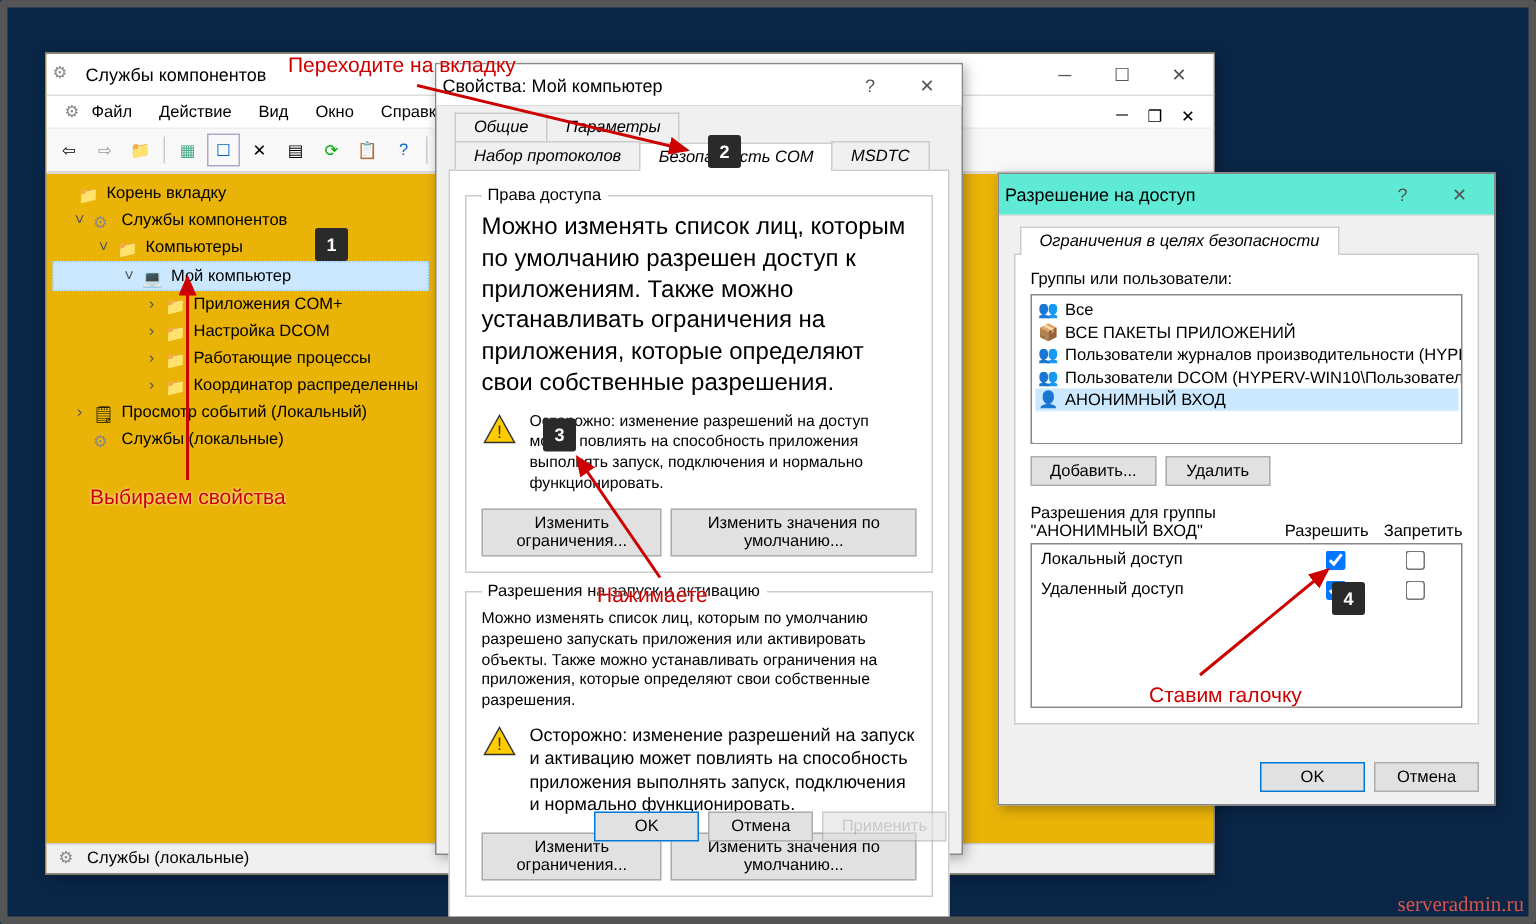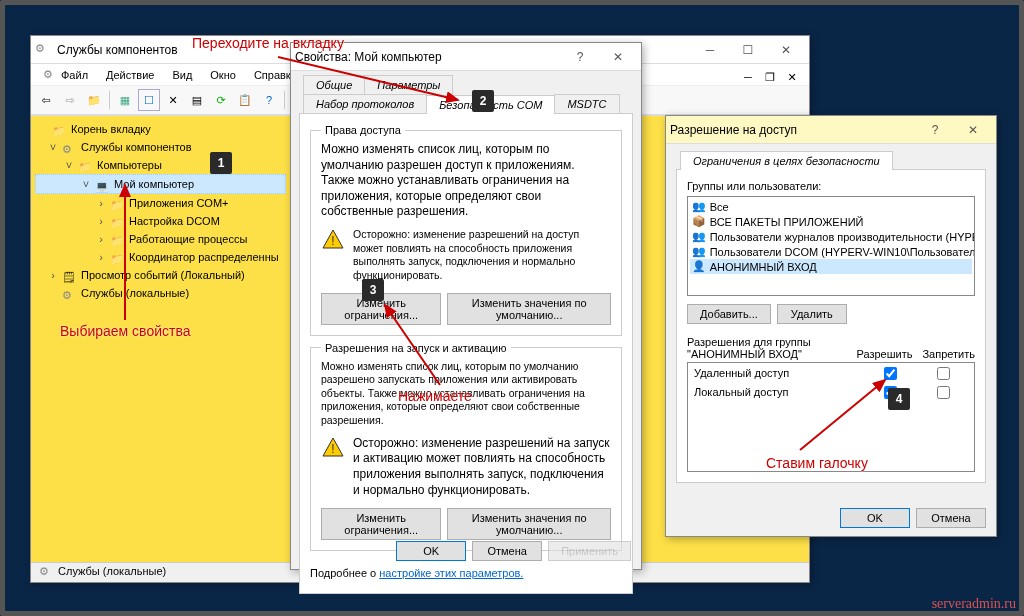--- a/index.html
+++ b/index.html
@@ -4,7 +4,7 @@
 <style>
 * { box-sizing: border-box; margin: 0; padding: 0; }
 body { font-family: "Segoe UI", Tahoma, sans-serif; font-size: 11px; background: #0a2647; width: 1024px; height: 616px; position: relative; overflow: hidden; }
-.window { position: absolute; background: #fde047; border: 1px solid #888; box-shadow: 2px 2px 8px rgba(0,0,0,.3); }
+.window { position: absolute; background: #eab308; border: 1px solid #888; box-shadow: 2px 2px 8px rgba(0,0,0,.3); }
 .titlebar { height: 28px; display: flex; align-items: center; padding: 0 4px; background: #fff; border-bottom: 1px solid #ddd; }
 .titlebar-icon { width: 16px; height: 16px; margin-right: 6px; }
 .titlebar-text { flex: 1; font-size: 12px; }

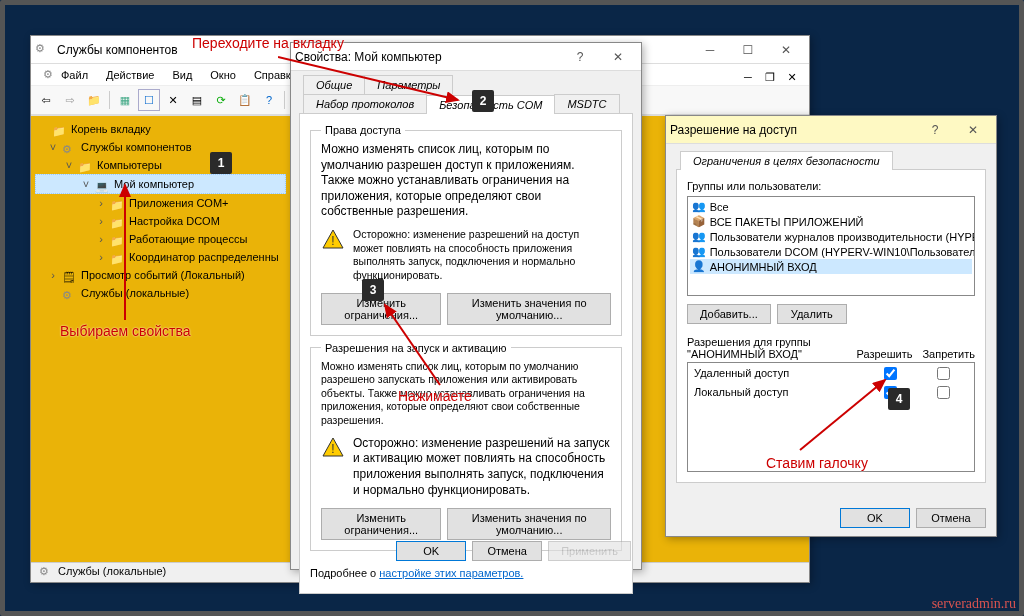--- a/index.html
+++ b/index.html
@@ -212,7 +212,7 @@
 </div>
 
 <div class="window" style="left:665px; top:115px; width:332px; height:422px; background:#f0f0f0;">
-  <div class="titlebar" style="background:#fef9c3;">
+  <div class="titlebar" style="background:#5eead4;">
     <span class="titlebar-text">Разрешение на доступ</span>
     <div class="titlebar-controls">
       <div class="titlebar-btn">?</div>

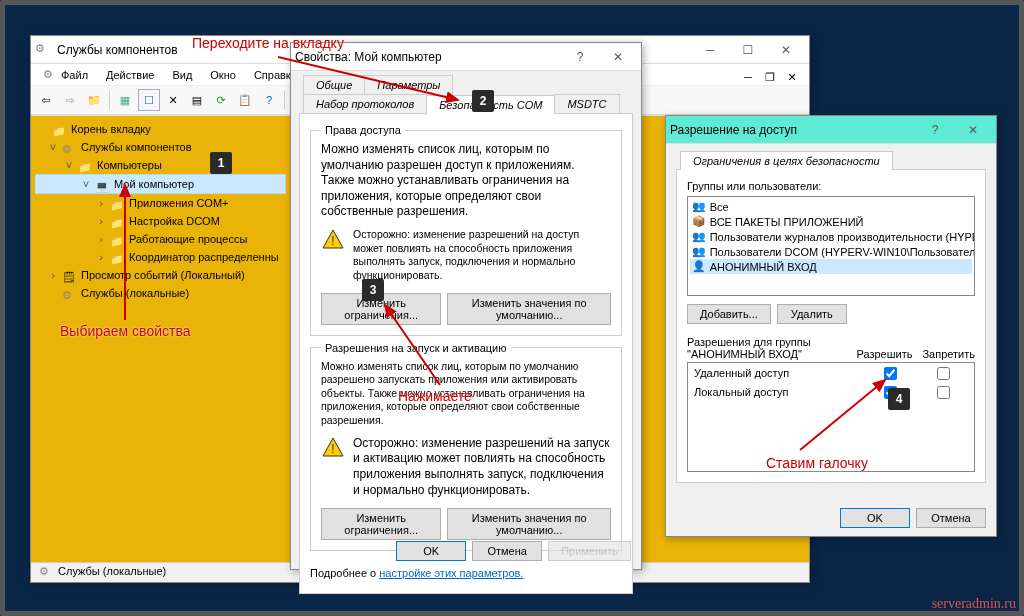--- a/index.html
+++ b/index.html
@@ -171,7 +171,7 @@
     <div style="background:#fff; border:1px solid #ccc; border-top:none; padding:4px;">
       <fieldset class="fieldset">
         <legend>Права доступа</legend>
-        <div style="font-size:12px; line-height:1.3;">Можно изменять список лиц, которым по умолчанию разрешен доступ к приложениям. Также можно устанавливать ограничения на приложения, которые определяют свои собственные разрешения.</div>
+        <div style="font-size:16px; line-height:1.3;">Можно изменять список лиц, которым по умолчанию разрешен доступ к приложениям. Также можно устанавливать ограничения на приложения, которые определяют свои собственные разрешения.</div>
         <div style="display:flex; gap:8px; margin-top:8px; align-items:flex-start;">
           <span class="warn-icon"><svg viewBox="0 0 24 24">
                 <path fill="#ffcc00" stroke="#333" d="M12 2 L22 20 L2 20 Z"></path>

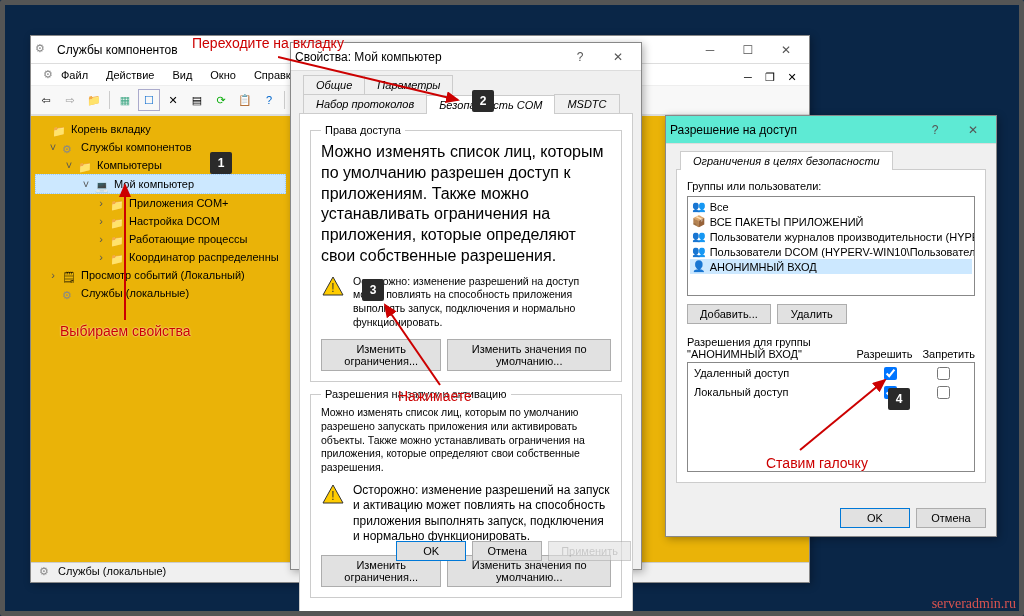--- a/index.html
+++ b/index.html
@@ -261,12 +261,12 @@
         </div>
         <div style="border:1px solid #888; background:#fff; margin-top:2px; padding:2px 0; height:110px;">
           <div style="display:flex; padding:2px 6px;">
-            <span style="flex:1;">Удаленный доступ</span>
+            <span style="flex:1;">Локальный доступ</span>
             <span style="width:56px;text-align:center;"><input type="checkbox" checked="" style=""></span>
             <span style="width:50px;text-align:center;"><input type="checkbox" style=""></span>
           </div>
           <div style="display:flex; padding:2px 6px;">
-            <span style="flex:1;">Локальный доступ</span>
+            <span style="flex:1;">Удаленный доступ</span>
             <span style="width:56px;text-align:center;"><input type="checkbox" checked="" style=""></span>
             <span style="width:50px;text-align:center;"><input type="checkbox" style=""></span>
           </div>

